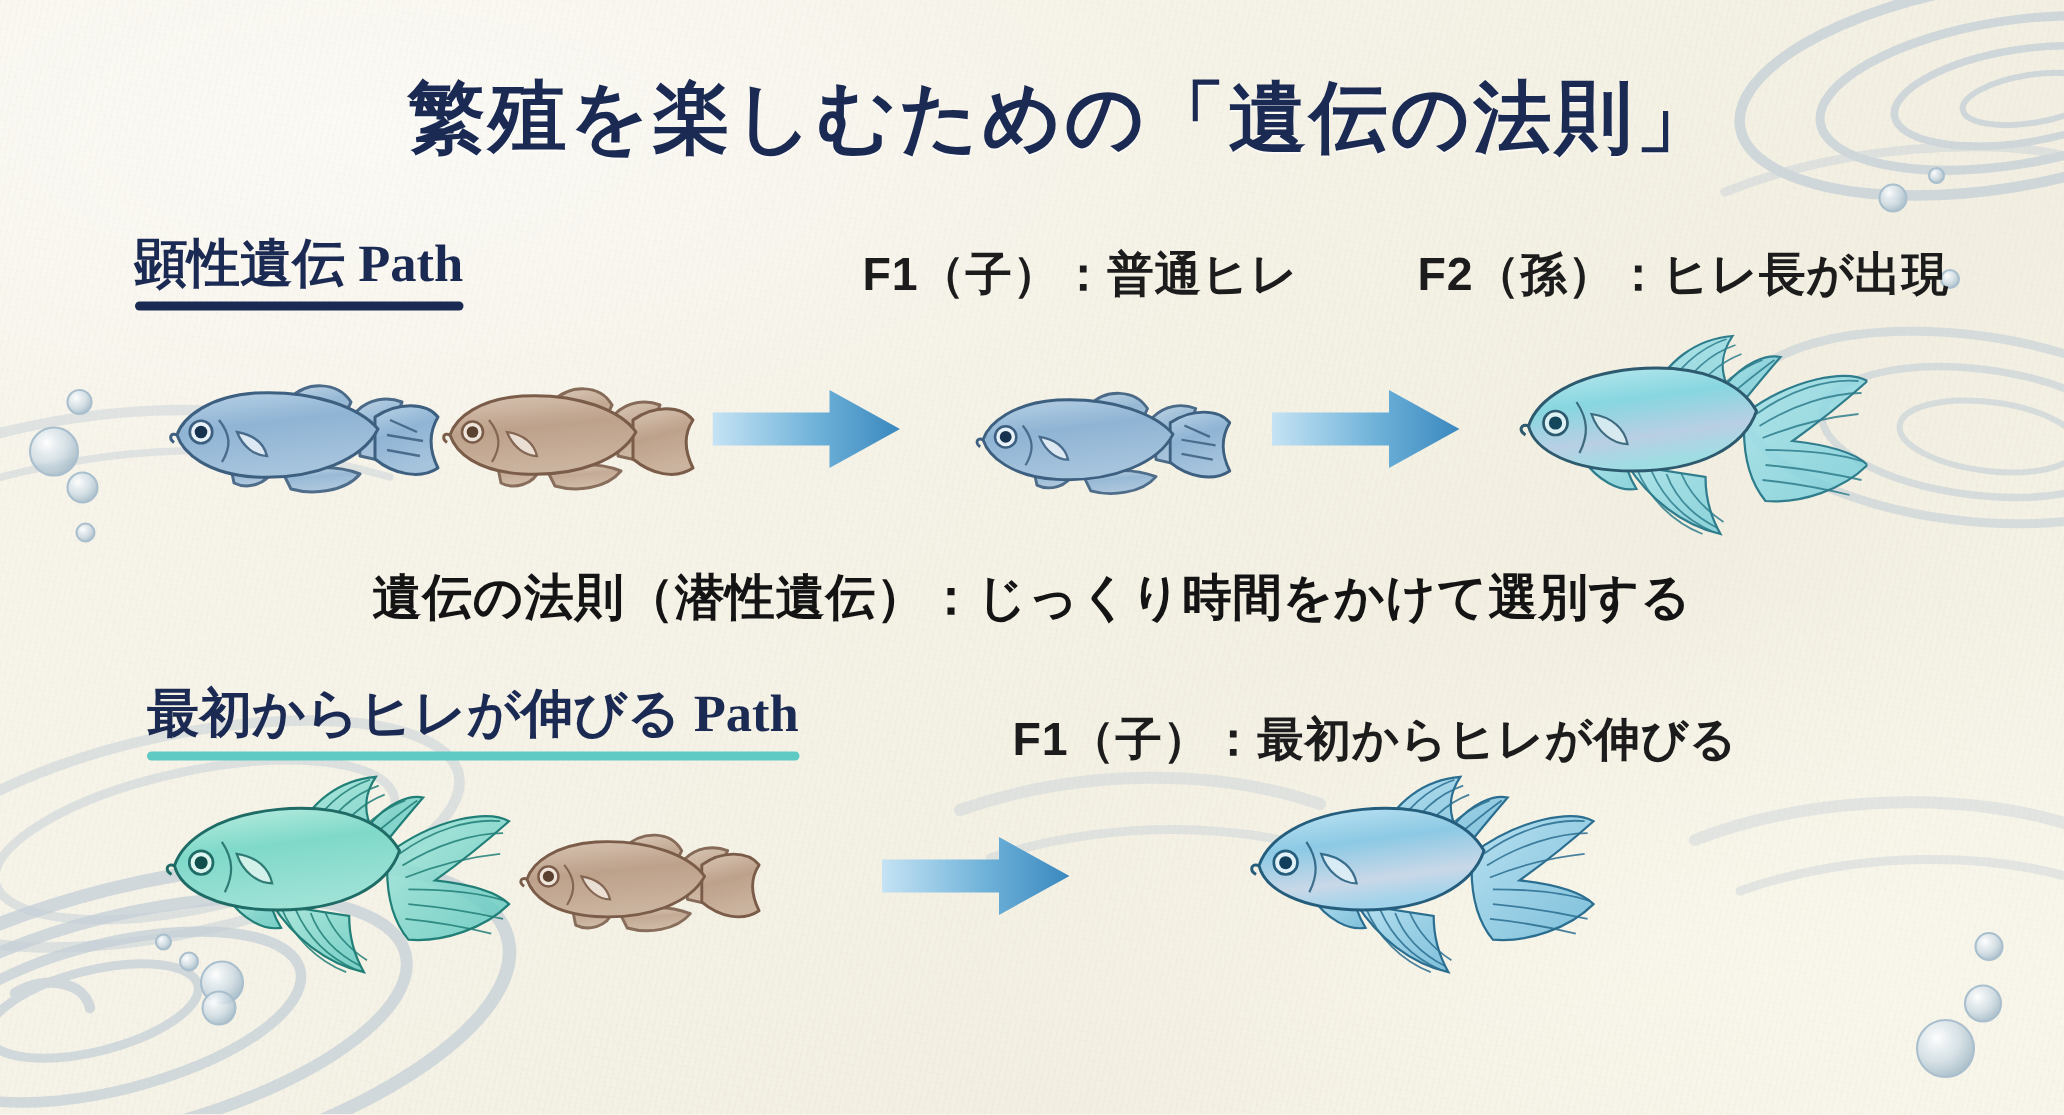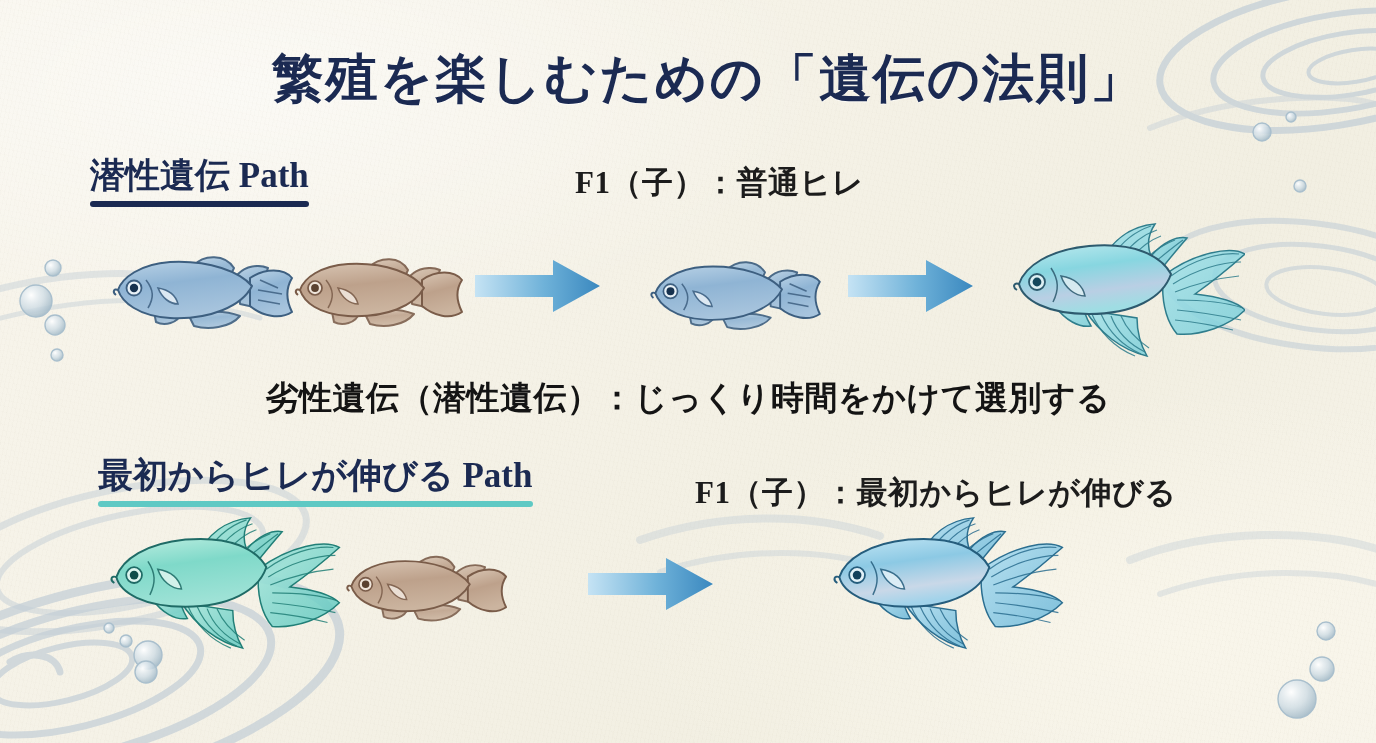--- a/index.html
+++ b/index.html
@@ -139,7 +139,7 @@
   <div class="title">繁殖を楽しむための「遺伝の法則」</div>
 
   <div class="path-label" style="left:90px;top:152px;">
-    <span>潜性遺伝 Path</span>
+    <span>顕性遺伝 Path</span>
     <span class="rule" style="background:#1b2a52;"></span>
   </div>
 

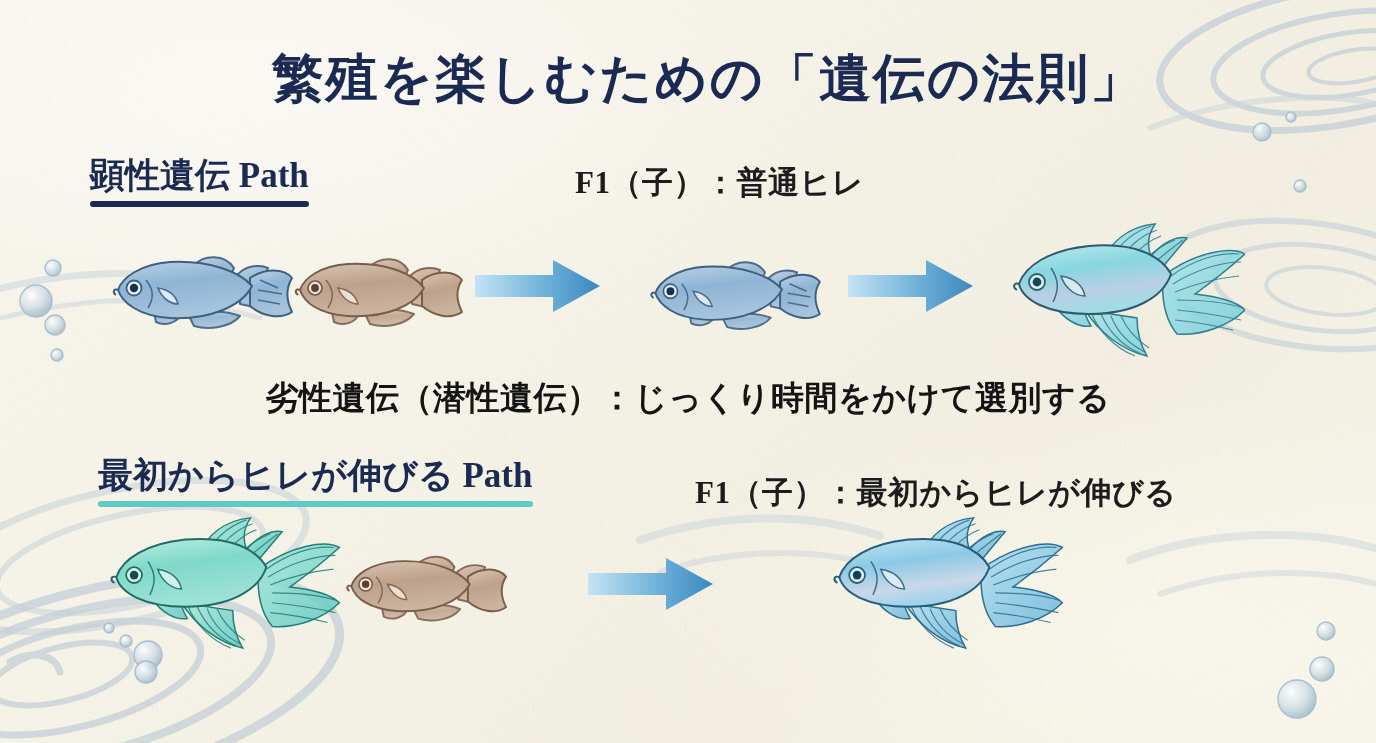--- a/index.html
+++ b/index.html
@@ -46,7 +46,7 @@
   }
   .gen-label{
     position:absolute;white-space:nowrap;
-    font-family:Liberation Serif, serif;
+    font-family:Liberation Sans, sans-serif;
     font-weight:700;font-size:31px;color:#1c1c1c;letter-spacing:.5px;
   }
   .caption{

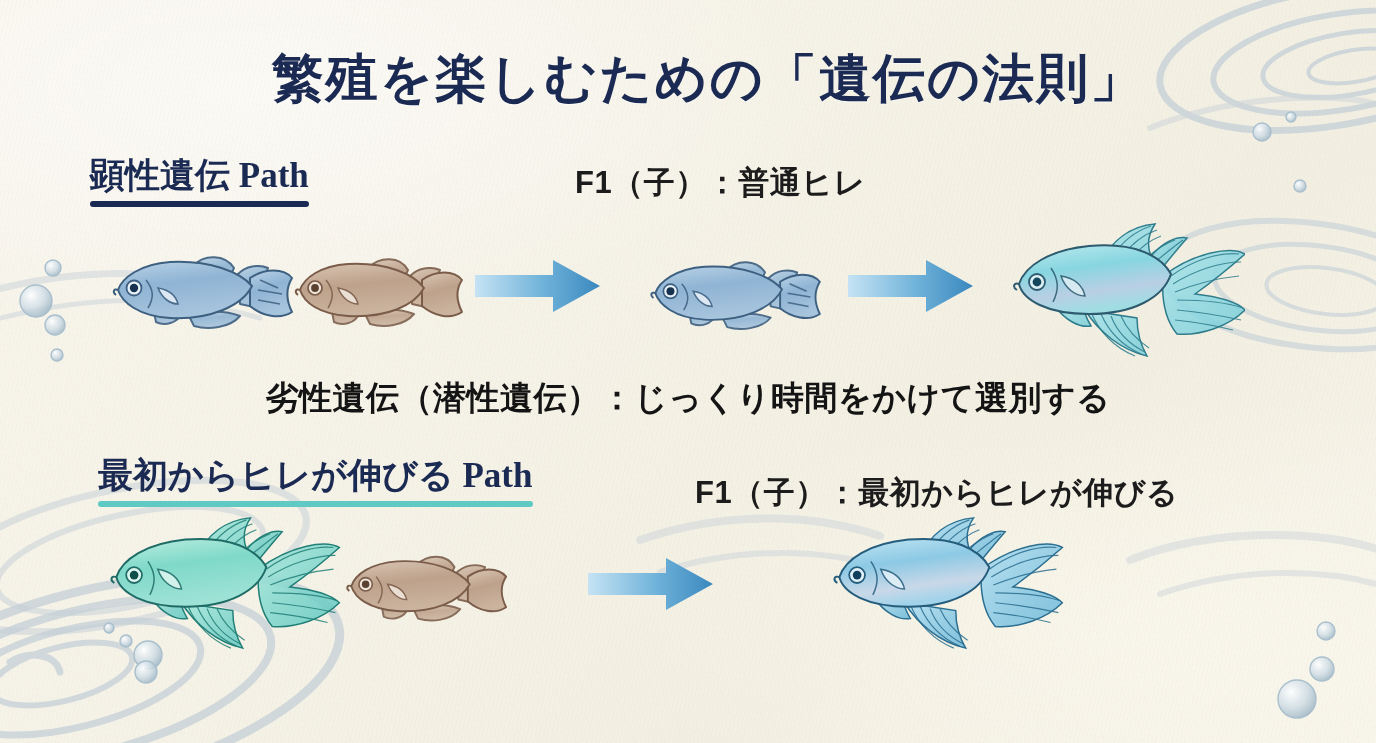--- a/index.html
+++ b/index.html
@@ -145,6 +145,7 @@
 
   <div class="gen-label" style="left:575px;top:162px;">F1（子）：普通ヒレ</div>
 
+  <div class="gen-label" style="left:945px;top:162px;">F2（孫）：ヒレ長が出現</div>
 
   <svg class="fish" style="left:100px;top:238px;width:195px;height:110px;" viewBox="0 0 195 110">
     <defs>

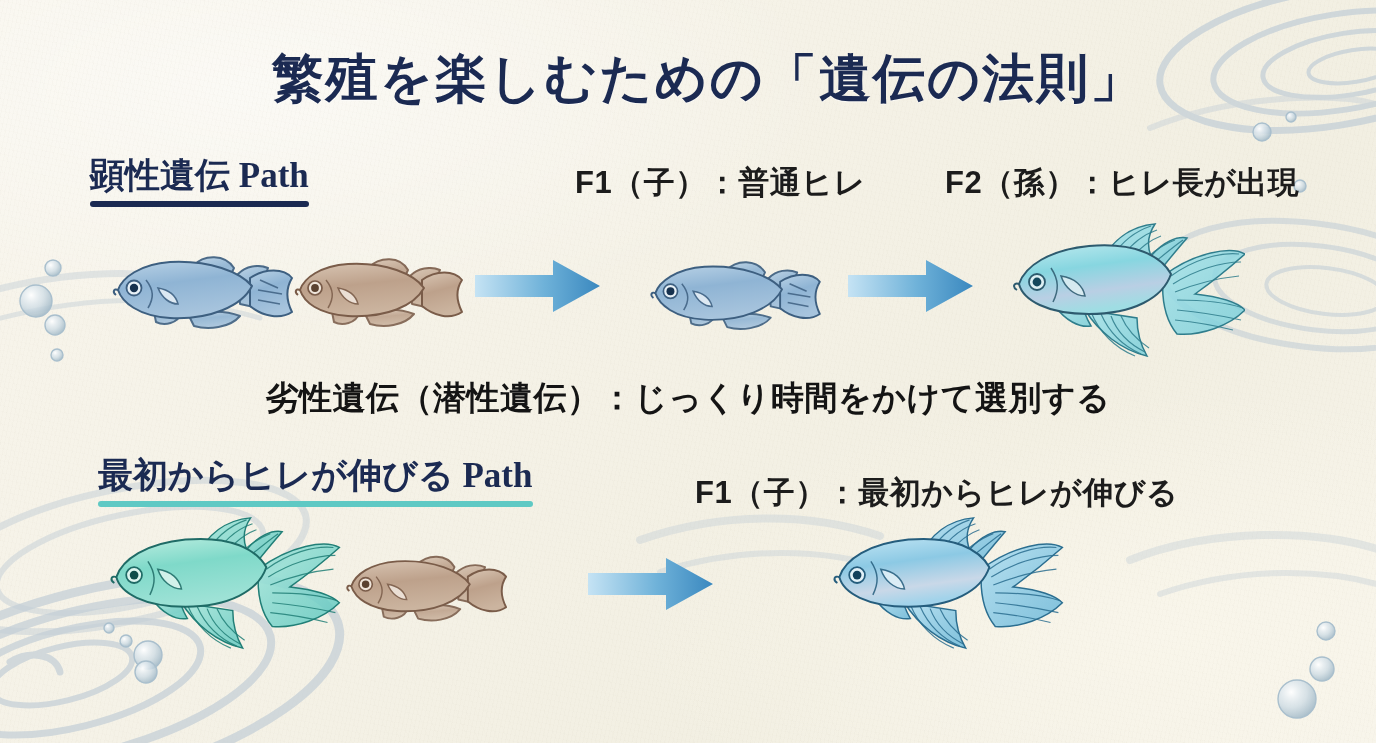--- a/index.html
+++ b/index.html
@@ -295,7 +295,7 @@
     <path d="M24 70 C19 68 17 73 22 76" fill="none" stroke="#2d5a6e" stroke-width="2"></path>
   </svg>
 
-  <div class="caption" style="top:376px;">劣性遺伝（潜性遺伝）：じっくり時間をかけて選別する</div>
+  <div class="caption" style="top:376px;">遺伝の法則（潜性遺伝）：じっくり時間をかけて選別する</div>
 
   <div class="path-label" style="left:98px;top:452px;">
     <span>最初からヒレが伸びる Path</span>

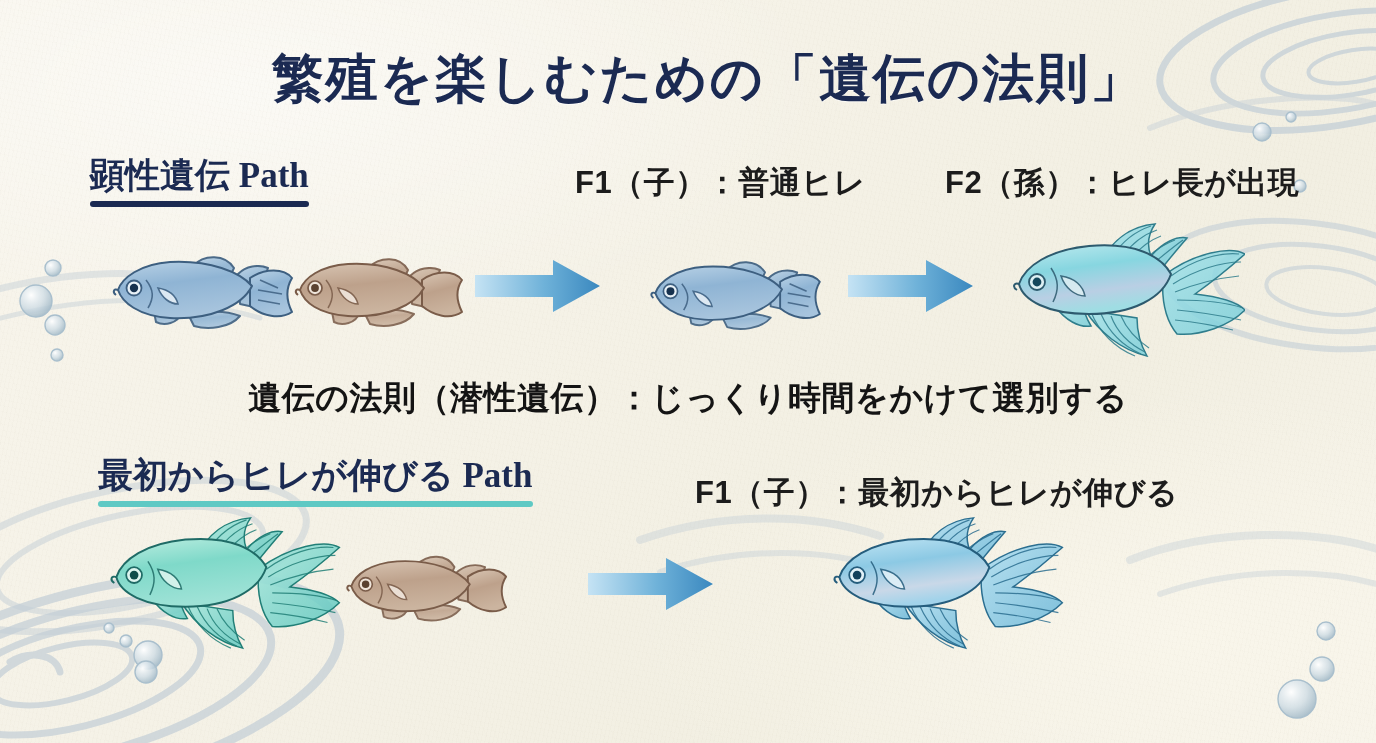--- a/index.html
+++ b/index.html
@@ -302,7 +302,7 @@
     <span class="rule" style="background:#5fc9c4;"></span>
   </div>
 
-  <div class="gen-label" style="left:695px;top:472px;">F1（子）：最初からヒレが伸びる</div>
+  <div class="gen-label" style="left:675px;top:472px;">F1（子）：最初からヒレが伸びる</div>
 
   <svg class="fish" style="left:82px;top:508px;width:268px;height:150px;" viewBox="0 0 250 152">
     <defs>

